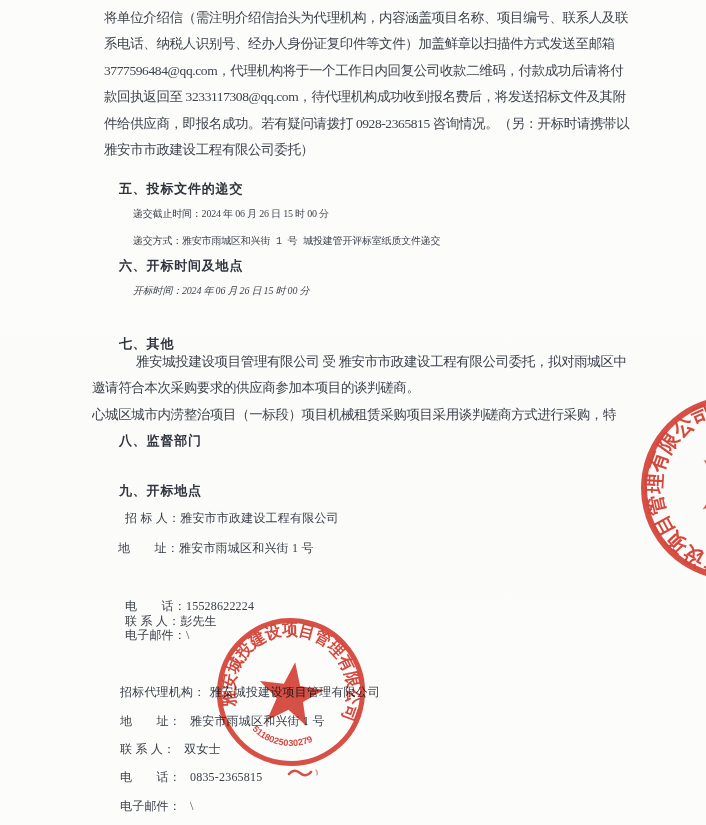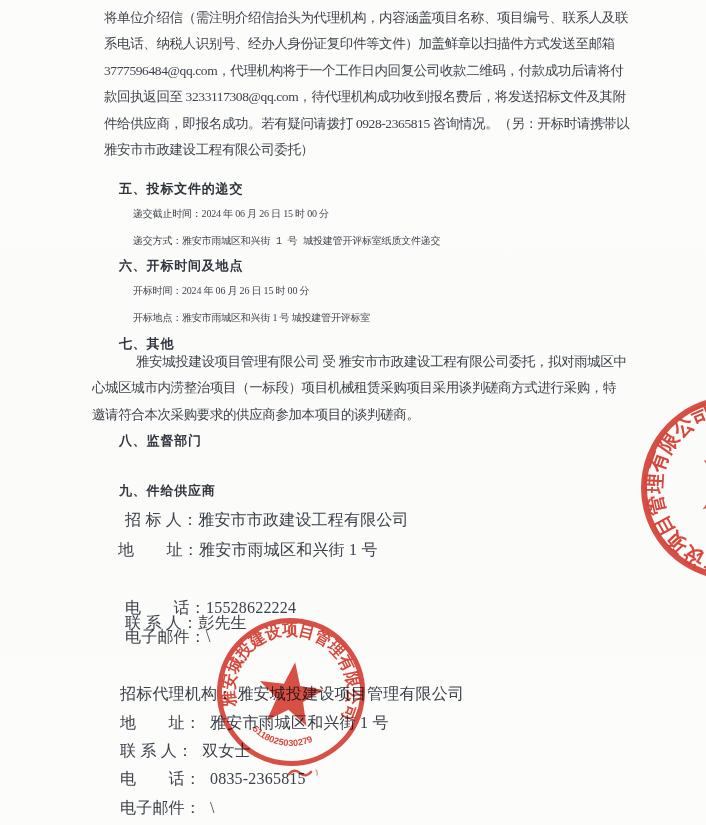--- a/index.html
+++ b/index.html
@@ -69,7 +69,7 @@
   <div class="detail" style="left:133px;top:234px;font-family:Liberation Mono, monospace;">递交方式：雅安市雨城区和兴街 1 号  城投建管开评标室纸质文件递交</div>
 
   <div class="heading" style="left:103px;top:257px;">六、开标时间及地点</div>
-  <div class="detail" style="left:133px;top:284px;">开标时间：2024 年 06 月 26 日  15 时 00 分</div>
+  <div class="detail" style="left:133px;top:284px;font-style:italic;">开标时间：2024 年 06 月 26 日  15 时 00 分</div>
   <div class="detail" style="left:133px;top:311px;">开标地点：雅安市雨城区和兴街 1 号  城投建管开评标室</div>
 
   <div class="heading" style="left:103px;top:335px;text-align:right;">七、其他</div>

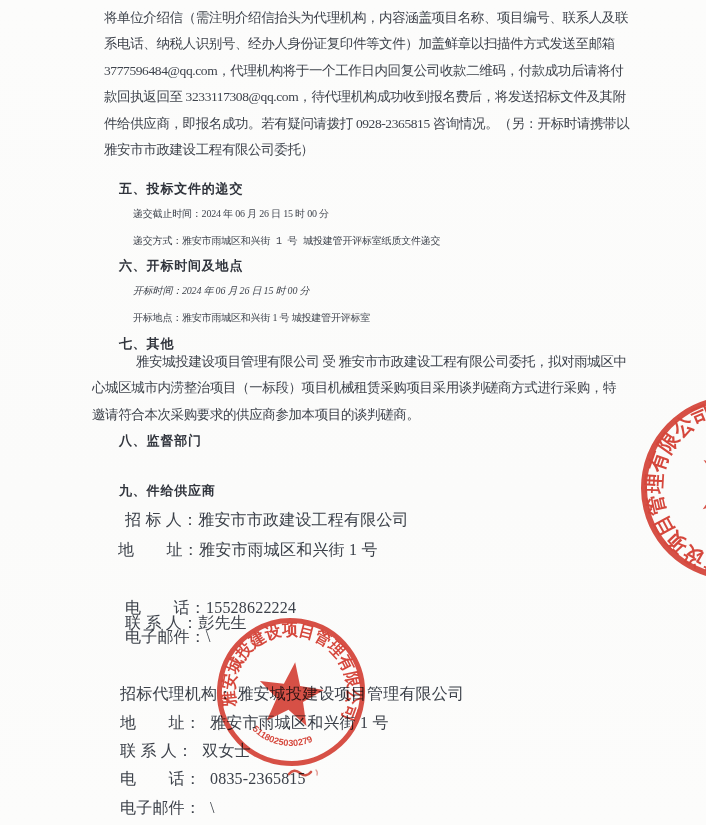--- a/index.html
+++ b/index.html
@@ -70,7 +70,6 @@
 
   <div class="heading" style="left:103px;top:257px;">六、开标时间及地点</div>
   <div class="detail" style="left:133px;top:284px;font-style:italic;">开标时间：2024 年 06 月 26 日  15 时 00 分</div>
-  <div class="detail" style="left:133px;top:311px;">开标地点：雅安市雨城区和兴街 1 号  城投建管开评标室</div>
 
   <div class="heading" style="left:103px;top:335px;text-align:right;">七、其他</div>
   <div class="par7">

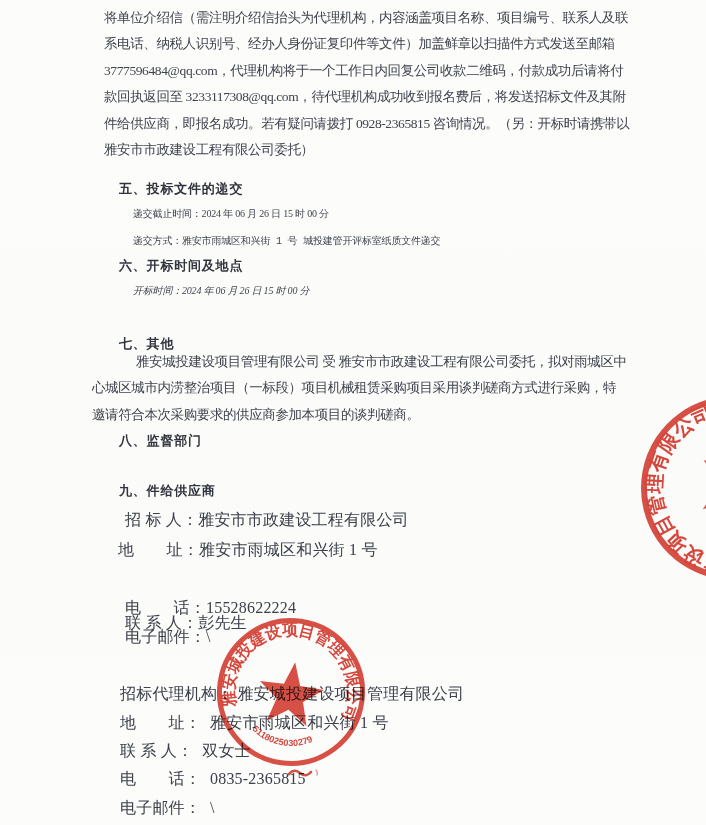--- a/index.html
+++ b/index.html
@@ -74,8 +74,8 @@
   <div class="heading" style="left:103px;top:335px;text-align:right;">七、其他</div>
   <div class="par7">
     <div class="tline first">雅安城投建设项目管理有限公司 受 雅安市市政建设工程有限公司委托，拟对雨城区中</div>
+    <div class="tline">邀请符合本次采购要求的供应商参加本项目的谈判磋商。</div>
     <div class="tline">心城区城市内涝整治项目（一标段）项目机械租赁采购项目采用谈判磋商方式进行采购，特</div>
-    <div class="tline">邀请符合本次采购要求的供应商参加本项目的谈判磋商。</div>
   </div>
 
   <div class="heading" style="left:103px;top:432px;">八、监督部门</div>

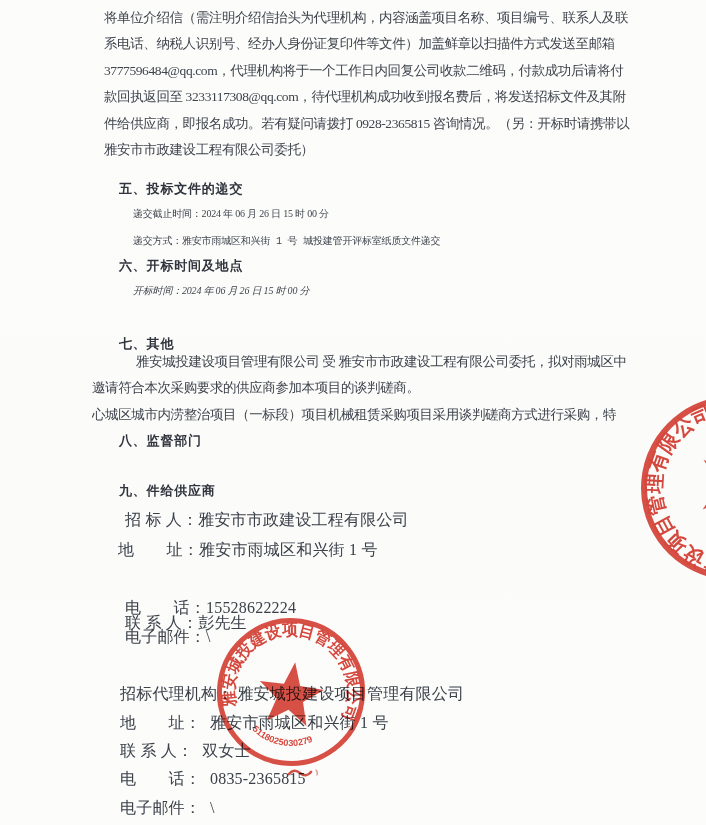--- a/index.html
+++ b/index.html
@@ -80,7 +80,7 @@
 
   <div class="heading" style="left:103px;top:432px;">八、监督部门</div>
 
-  <div class="heading" style="left:103px;top:482px;">九、件给供应商</div>
+  <div class="heading" style="left:103px;top:482px;">九、开标地点</div>
 
   <div>
     <div class="crow" style="left:125px;top:510px;">

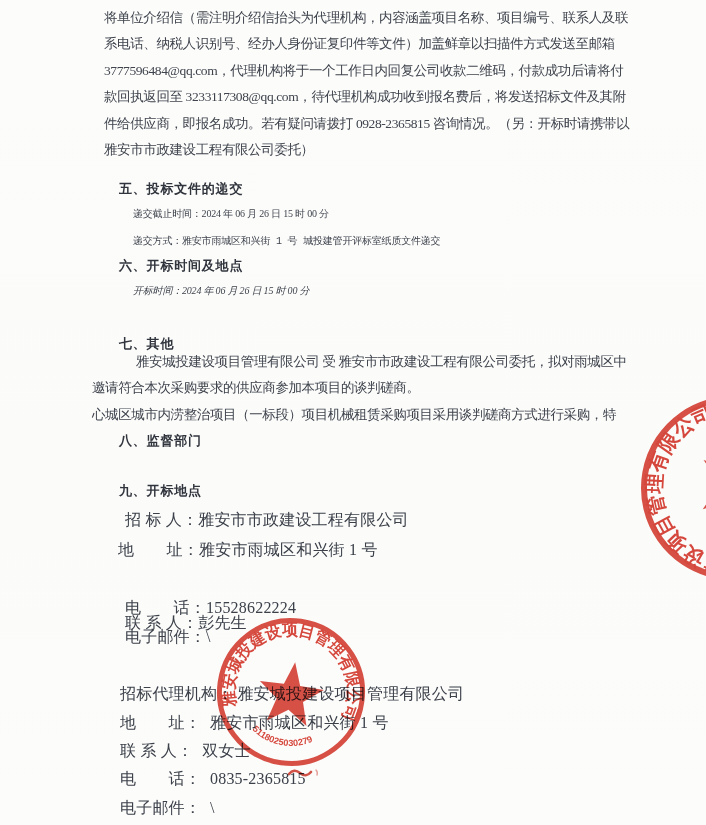--- a/index.html
+++ b/index.html
@@ -39,7 +39,7 @@
   .par7{position:absolute;left:92px;top:349px;}
   .par7 .tline.first{padding-left:44px;}
   
-  .crow{position:absolute;white-space:nowrap;font-size:16px;letter-spacing:0.2px;color:#3b4049;}
+  .crow{position:absolute;white-space:nowrap;font-size:12px;letter-spacing:0.2px;color:#3b4049;}
   .crow .lbl{display:inline-block;}
   .crow .val{display:inline-block;}
   .agency .val{margin-left:9px;}

